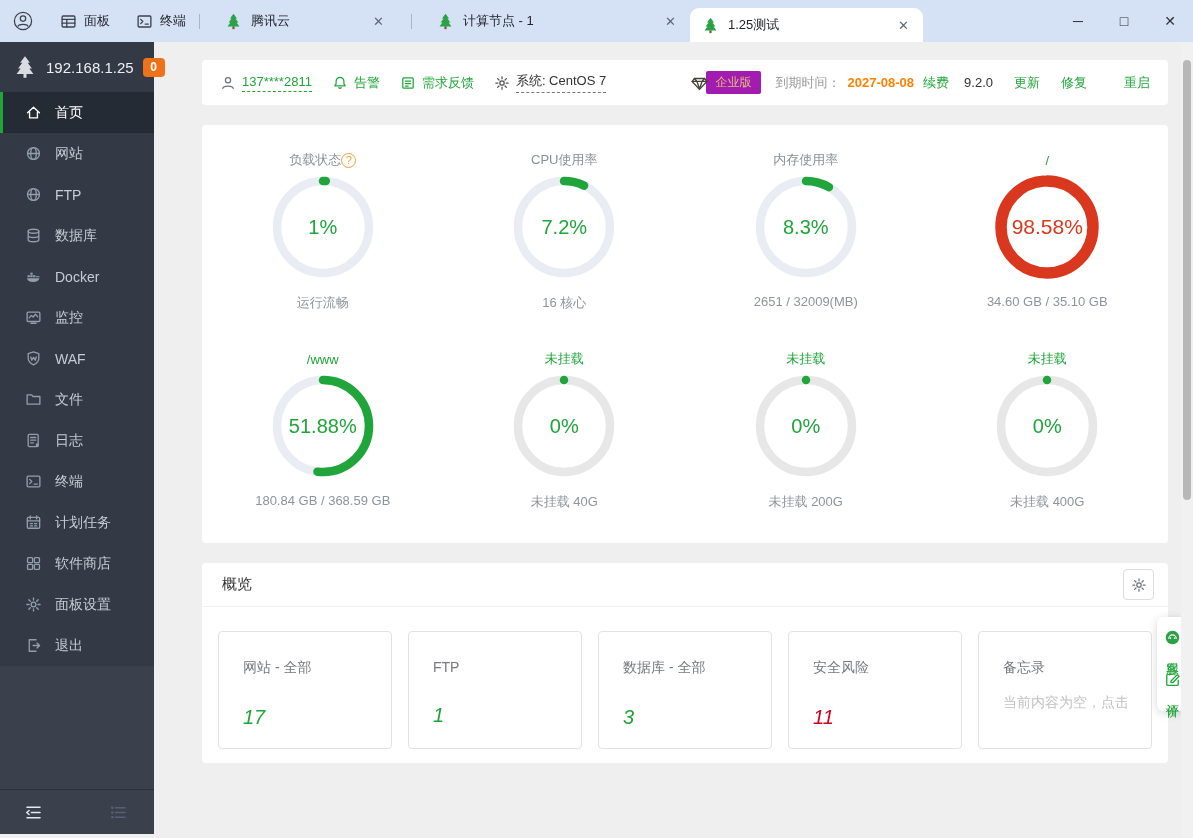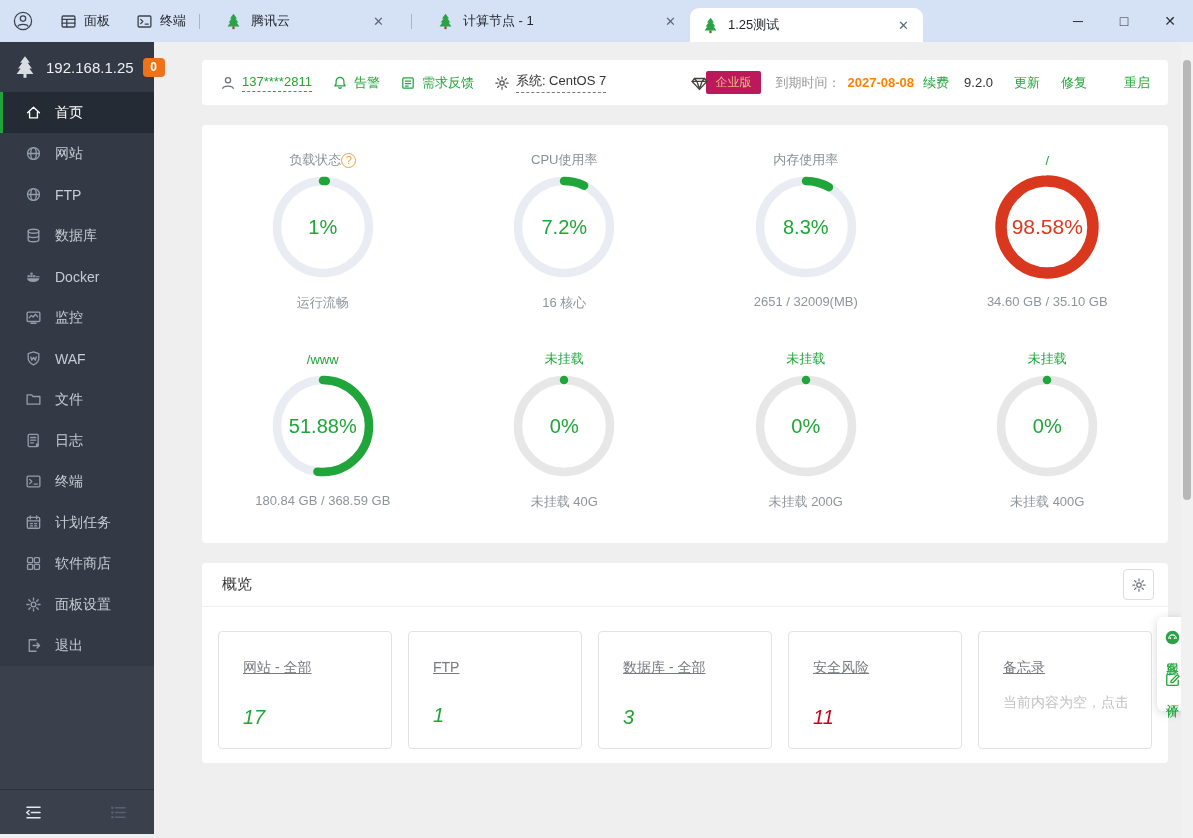--- a/index.html
+++ b/index.html
@@ -54,7 +54,7 @@
   .tp-right { margin-left:auto; display:flex; align-items:center; gap:15px; }
   .edition { display:flex; align-items:center; cursor:pointer; }
   .edition .dia { width:21px; height:21px; color:#45423a; margin-right:-4px; z-index:1; }
-  .edition-label { background:#be185d; color:#e3bf7b; font-size:12px; padding:3px 9px 3px 10px; border-radius:2px; }
+  .edition-label { background:#a21caf; color:#e3bf7b; font-size:12px; padding:3px 9px 3px 10px; border-radius:2px; }
   .muted { color:#999; }
   .date-warn { color:#ff8100; font-weight:bold; }
   .ver { color:#333; }

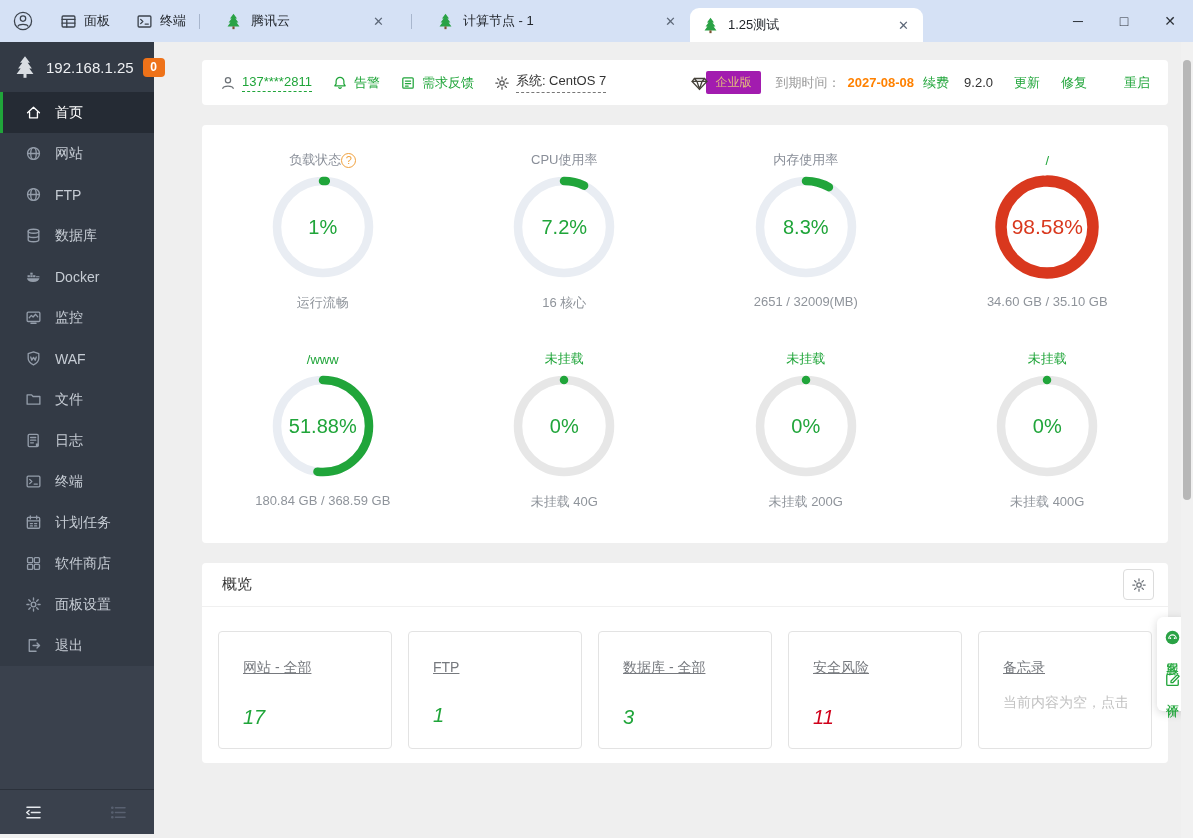--- a/index.html
+++ b/index.html
@@ -90,7 +90,7 @@
   .cards { display:flex; gap:16px; padding:24px 16px 14px; }
   .card { width:174px; height:118px; border:1px solid #e3e3e3; border-radius:4px; padding:27px 24px 0;
     background:#fff; cursor:pointer; overflow:hidden; }
-  .card-label { font-size:14px; color:#76797e; white-space:nowrap;text-decoration:underline; }
+  .card-label { font-size:14px; color:#76797e; white-space:nowrap; }
   .card-value { margin-top:29px; font-size:20px;font-style:italic; }
   .card-memo-text { margin-top:17px; font-size:14px; white-space:nowrap; overflow:hidden; }
 

